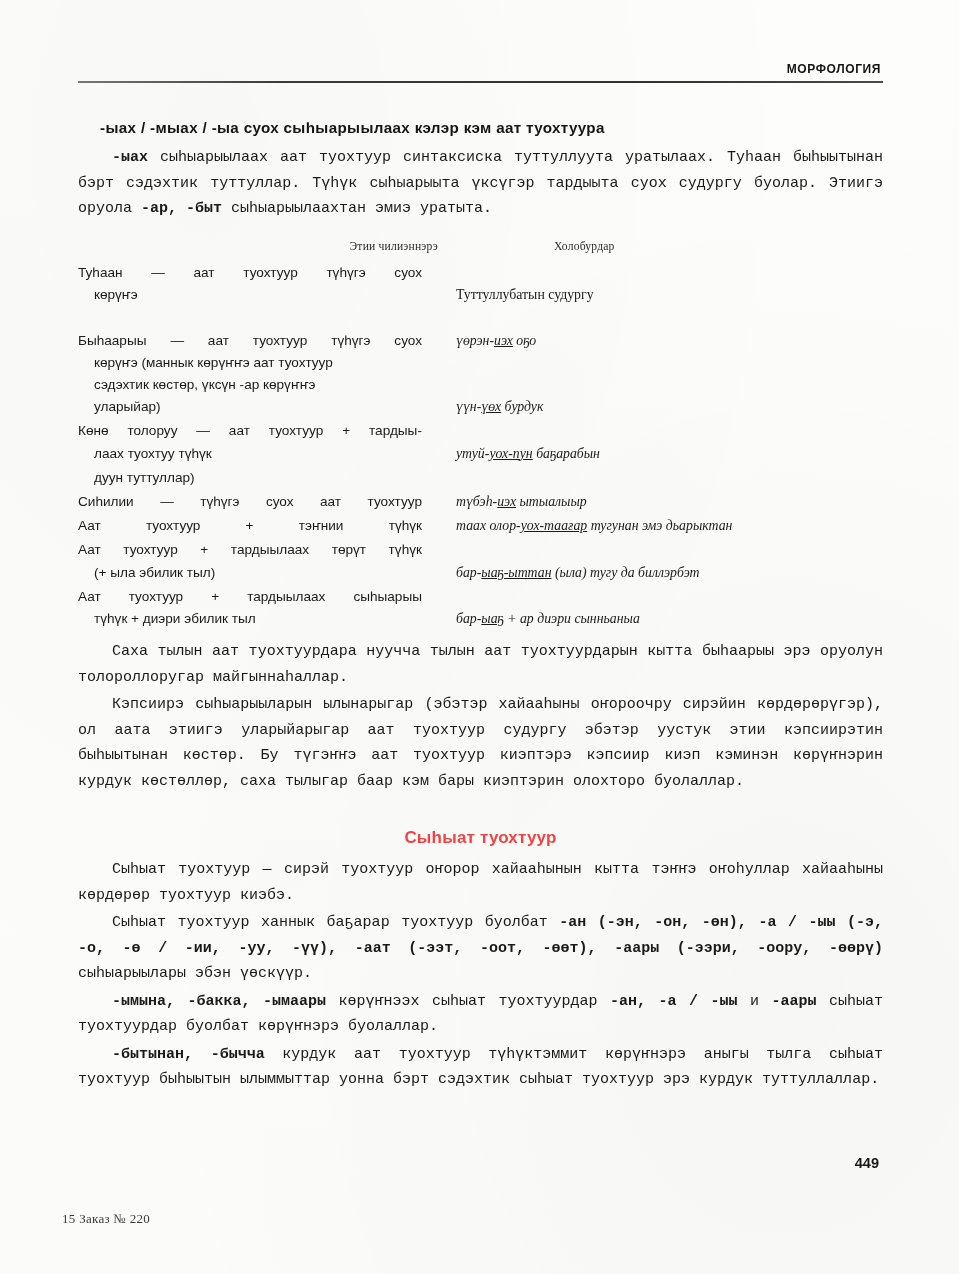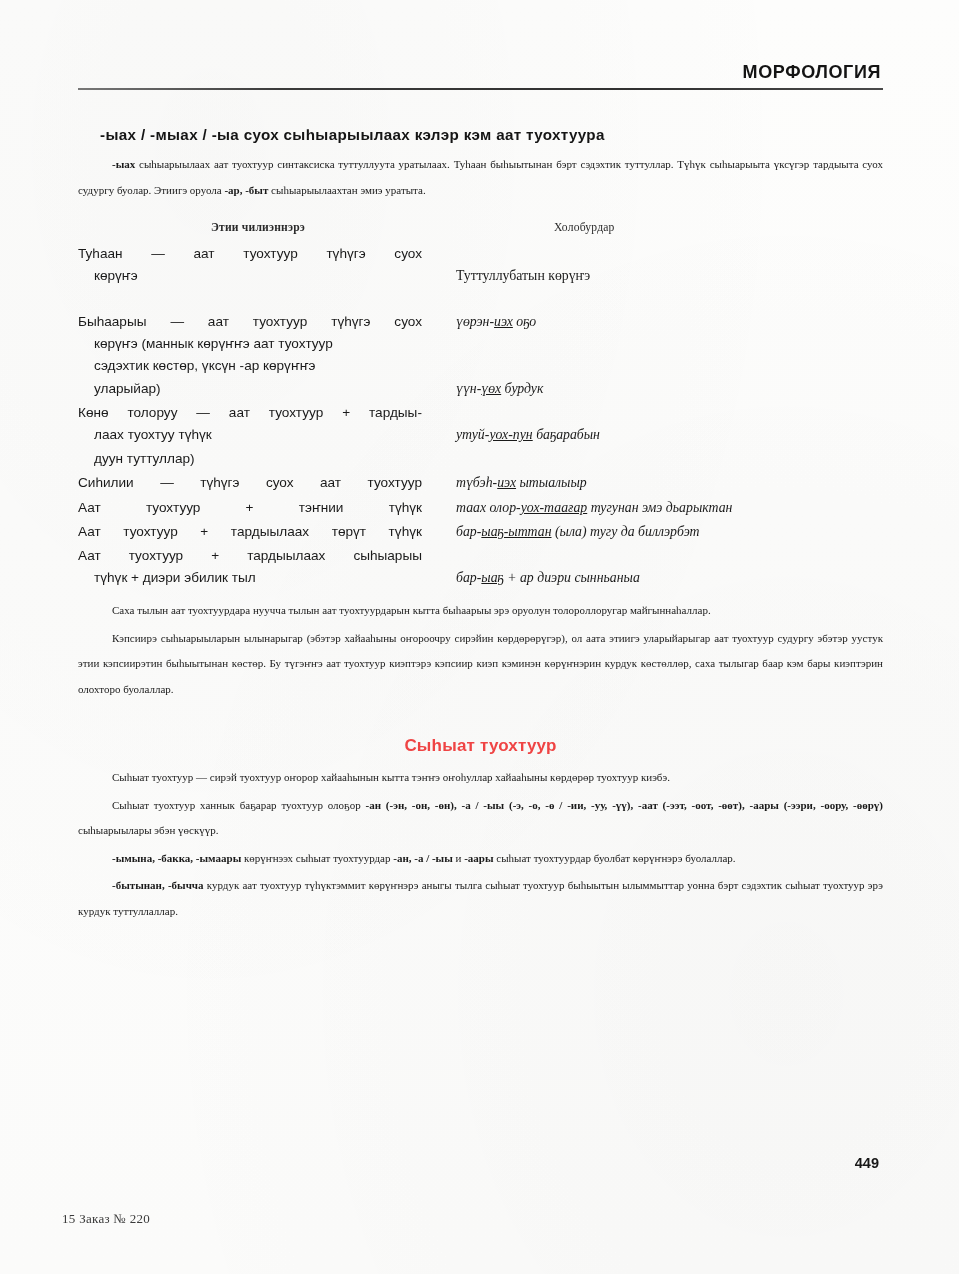--- a/index.html
+++ b/index.html
@@ -39,7 +39,7 @@
     text-align: right;
     font-family: "Liberation Sans", "DejaVu Sans", sans-serif;
     font-weight: bold;
-    font-size: 18px;
+    font-size: 12px;
     letter-spacing: 0.6px;
     color: #141414;
     padding-right: 2px;

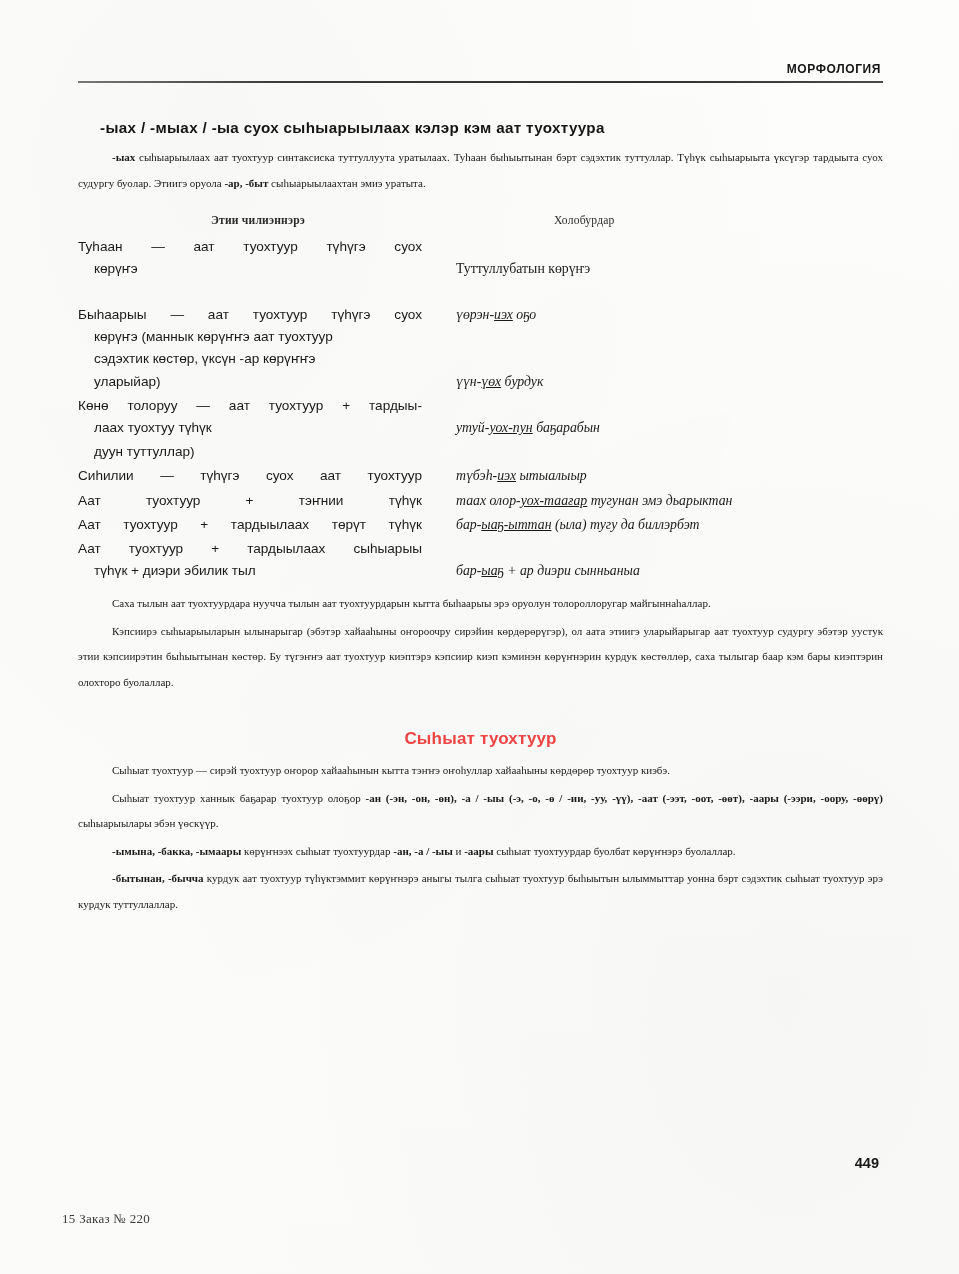--- a/index.html
+++ b/index.html
@@ -74,8 +74,8 @@
   
   p.body {
     margin: 9px 0 0 0;
-    font-family: Liberation Serif, serif;
-    font-size: 11px;
+    font-family: Liberation Mono, monospace;
+    font-size: 15px;
     line-height: 25.5px;
     text-align: justify;
     text-indent: 34px;

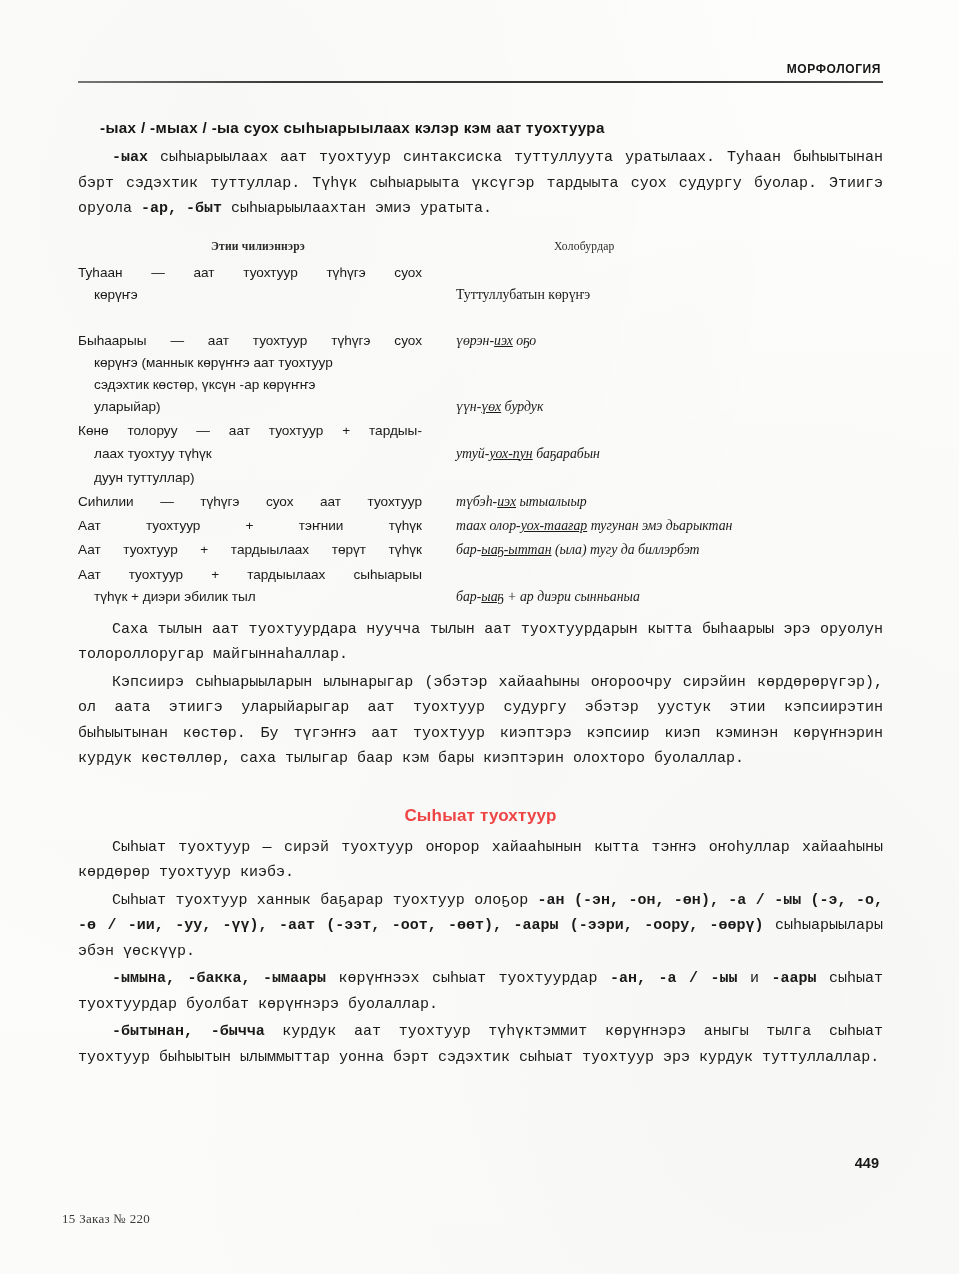--- a/index.html
+++ b/index.html
@@ -100,9 +100,8 @@
   }
   .tbl-head .h-left {
     width: 360px;
-    text-align: center;
+    text-align: right;
     padding-right: 18px;
-    font-weight: bold;
   }
   .tbl-head .h-right {
     flex: 1;

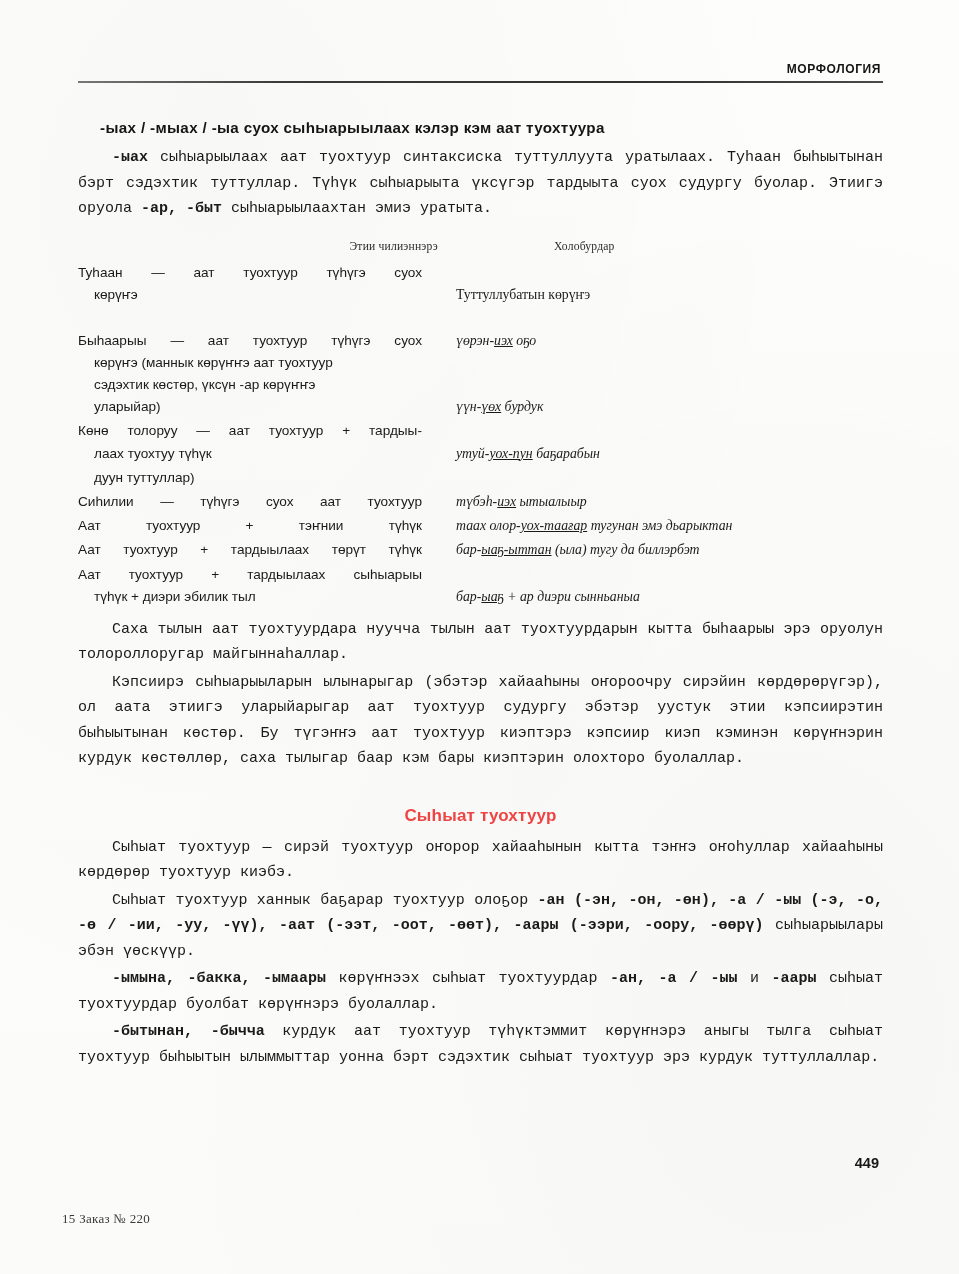--- a/index.html
+++ b/index.html
@@ -201,7 +201,7 @@
             <span class="ln ind">көрүҥэ</span>
           </div>
           <div class="tcell-r">
-            <span class="ex up">Туттуллубатын көрүҥэ</span>
+            <span class="ex up">Туттуллубатын судургу</span>
           </div>
         </div>
         <div class="trow">

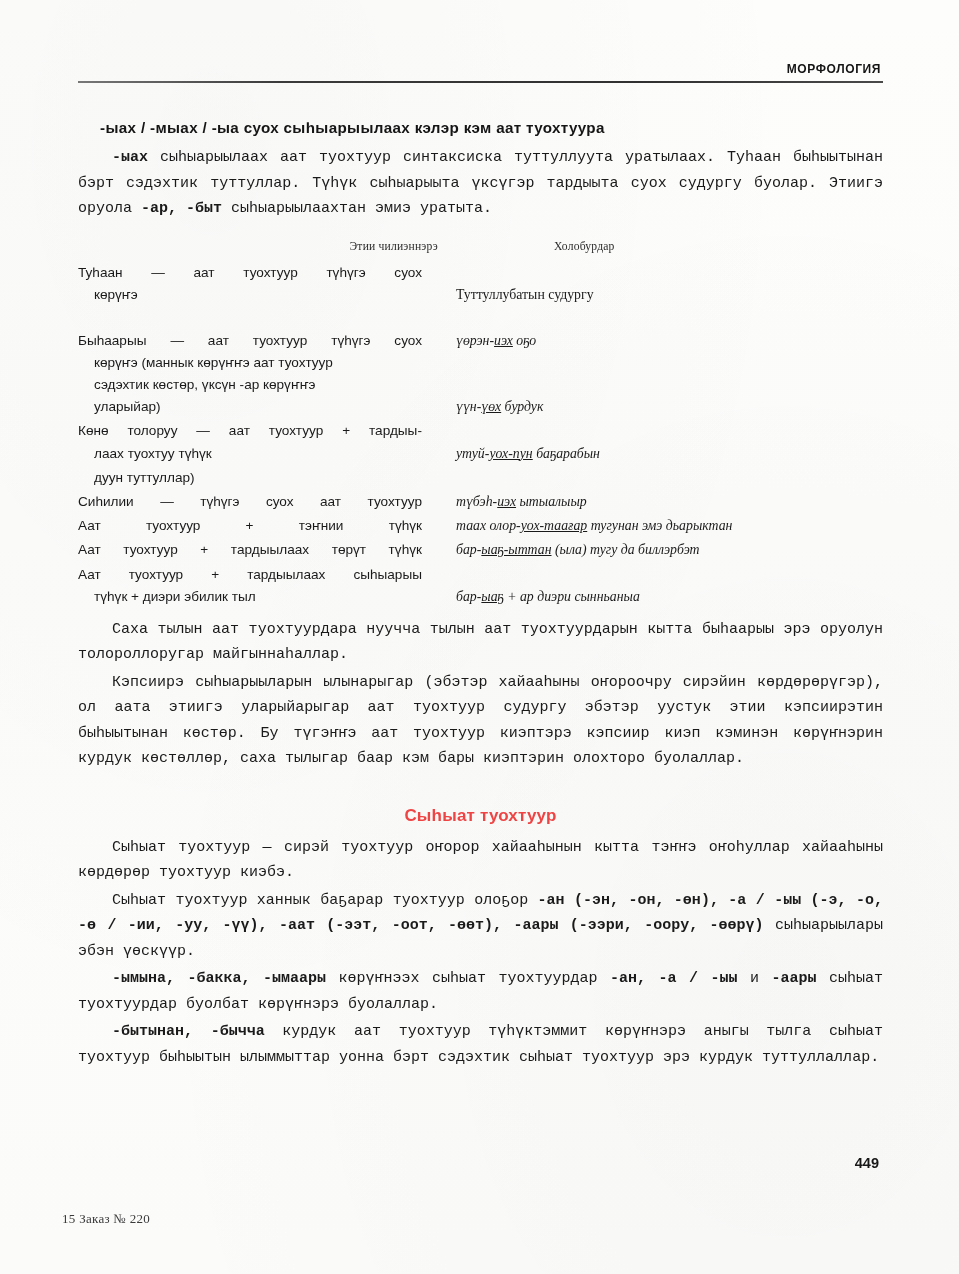--- a/index.html
+++ b/index.html
@@ -286,6 +286,7 @@
               <span>төрүт</span>
               <span>түһүк</span>
             </span>
+            <span class="ln ind">(+ ыла эбилик тыл)</span>
           </div>
           <div class="tcell-r">
             <span class="ex">бар-<u>ыаҕ-ыттан</u> (ыла) тугу да биллэрбэт</span>

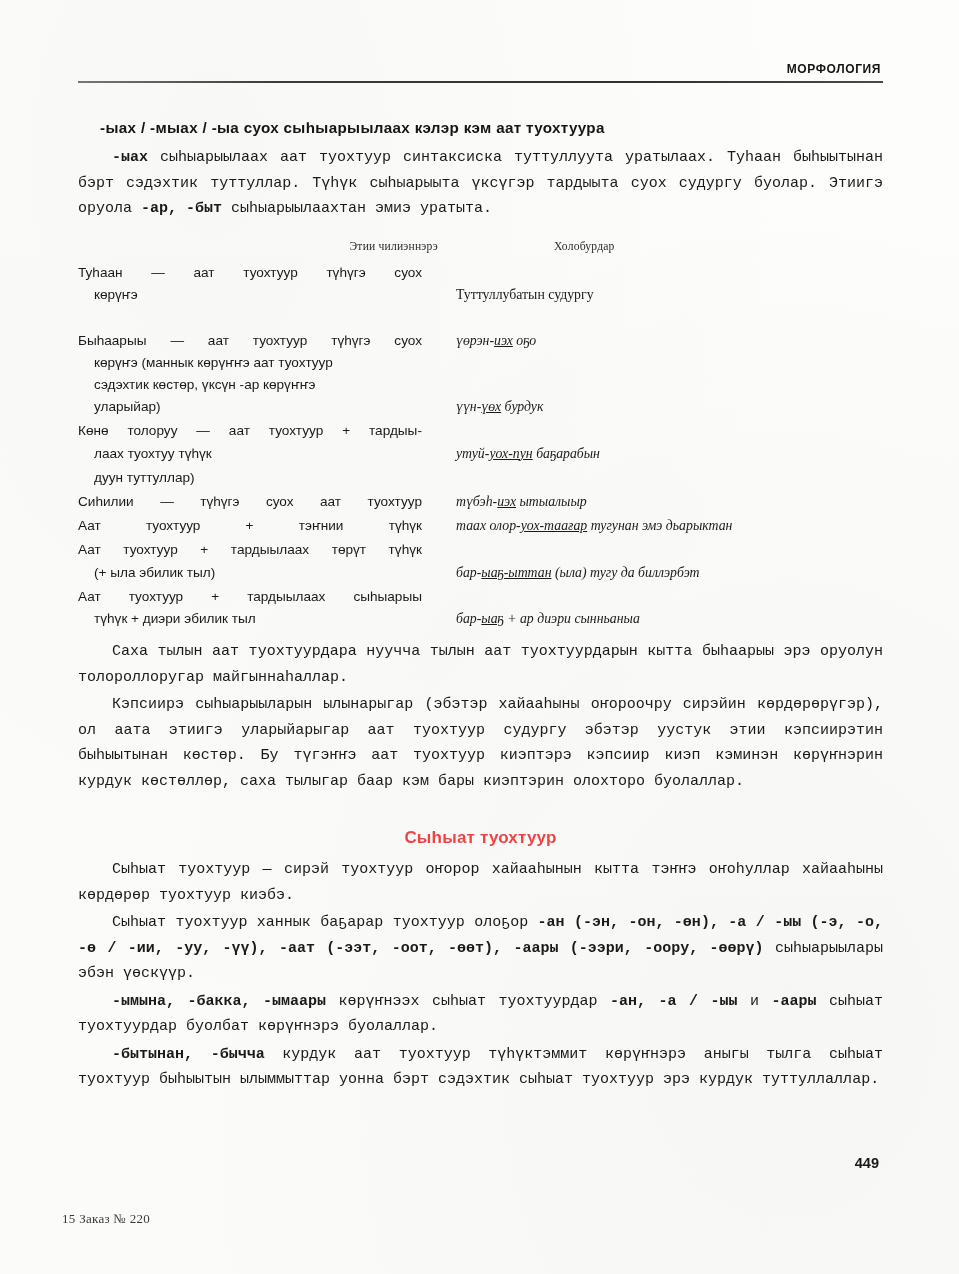--- a/index.html
+++ b/index.html
@@ -317,7 +317,7 @@
 
   <p class="body">Сыһыат туохтуур — сирэй туохтуур оҥорор хайааһынын кытта тэҥҥэ оҥоһуллар хайааһыны көрдөрөр туохтуур киэбэ.</p>
 
-  <p class="body tight"><span>Сыһыат туохтуур ханнык баҕарар туохтуур олоҕор </span><b>-ан (-эн, -он, -өн), -а / -ыы (-э, -о, -ө / -ии, -уу, -үү), -аат (-ээт, -оот, -өөт), -аары (-ээри, -оору, -өөрү)</b><span> сыһыарыылары эбэн үөскүүр.</span></p>
+  <p class="body tight"><span>Сыһыат туохтуур ханнык баҕарар туохтуур буолбат </span><b>-ан (-эн, -он, -өн), -а / -ыы (-э, -о, -ө / -ии, -уу, -үү), -аат (-ээт, -оот, -өөт), -аары (-ээри, -оору, -өөрү)</b><span> сыһыарыылары эбэн үөскүүр.</span></p>
 
   <p class="body tight"><b>-ымына, -бакка, -ымаары</b><span> көрүҥнээх сыһыат туохтуурдар </span><b>-ан, -а / -ыы</b><span> и </span><b>-аары</b><span> сыһыат туохтуурдар буолбат көрүҥнэрэ буолаллар.</span></p>
 

